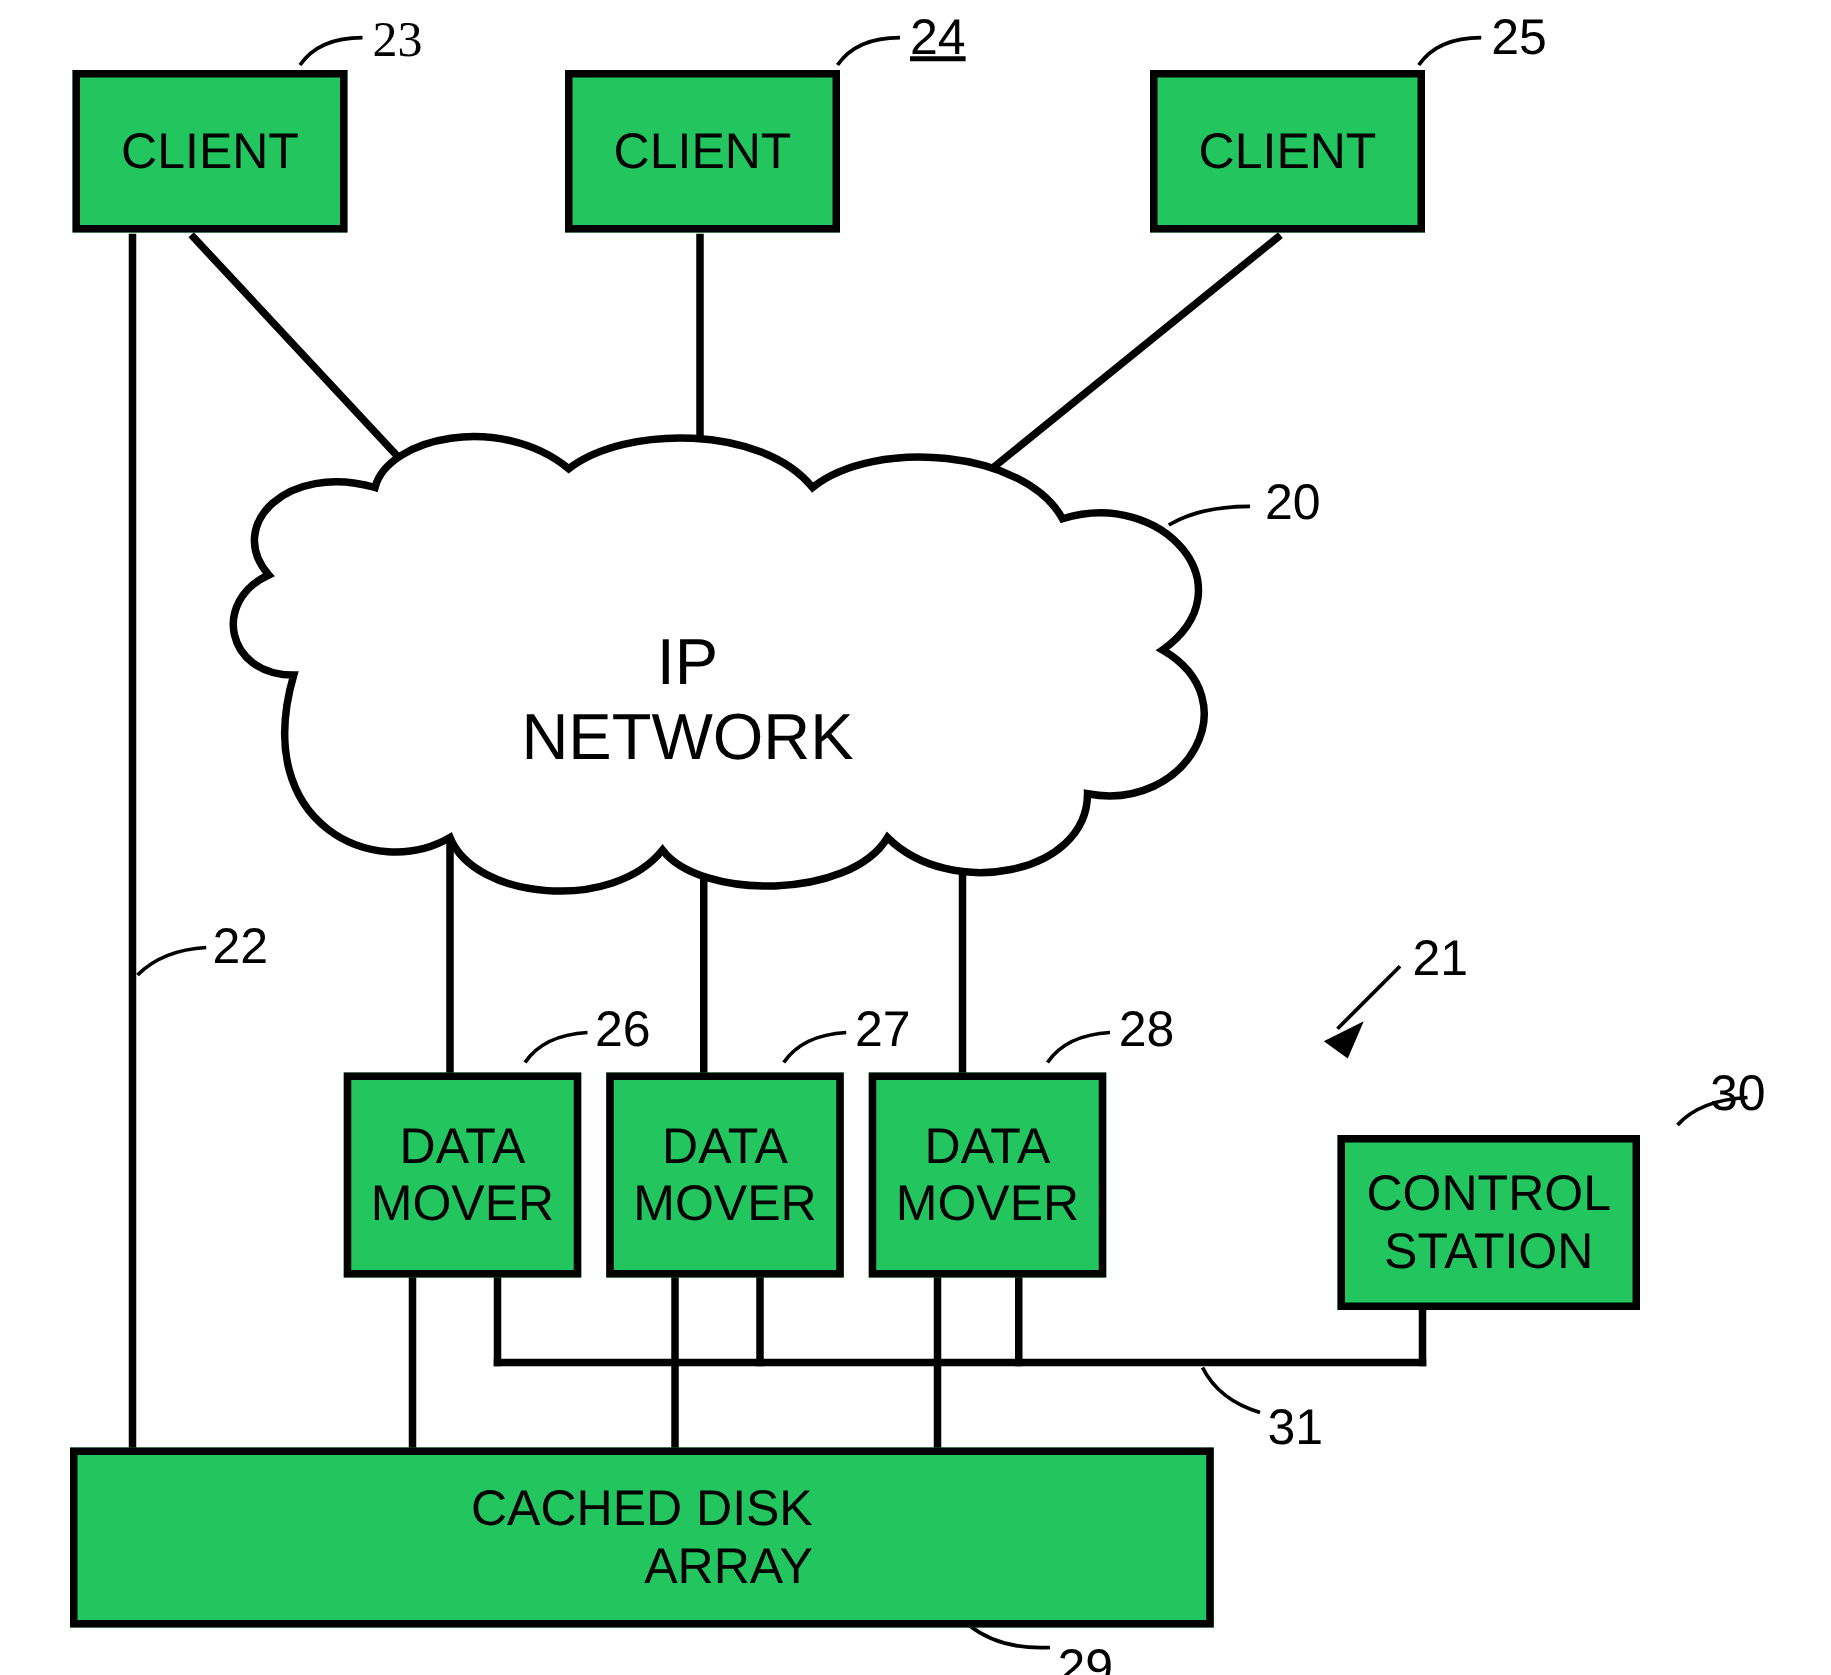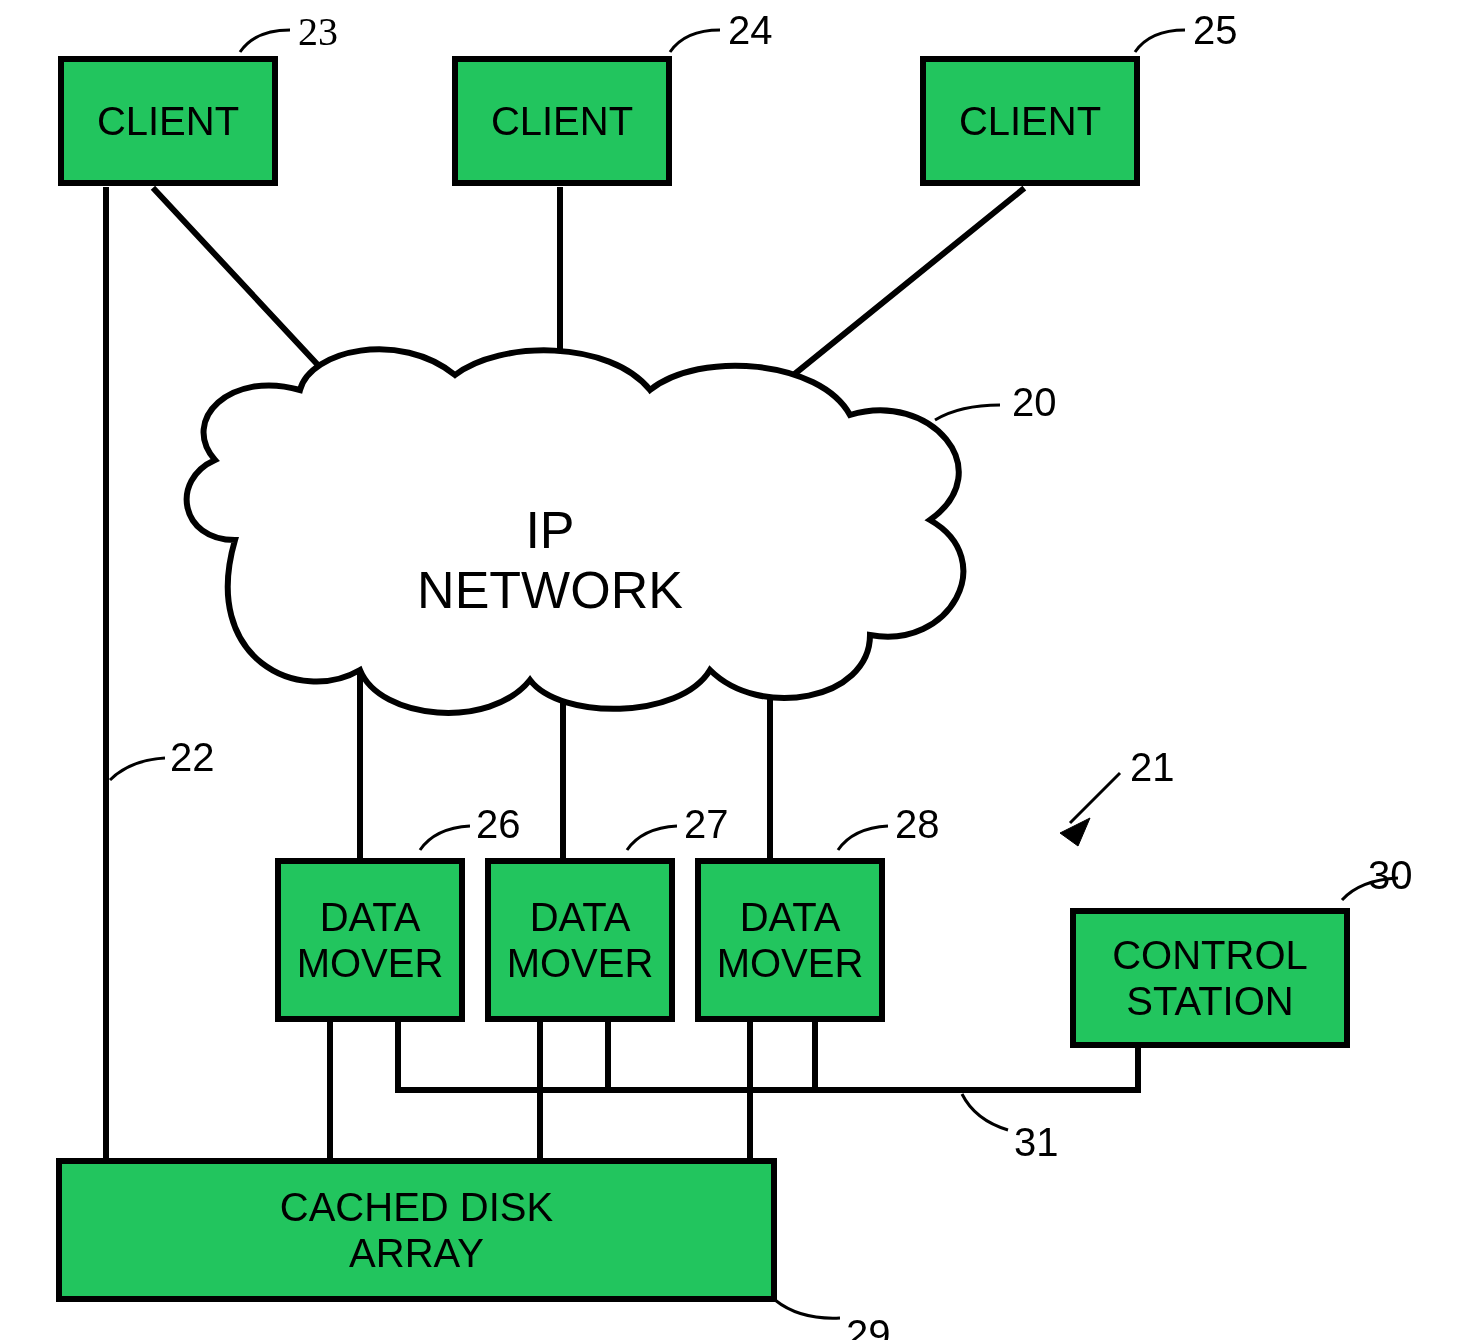--- a/index.html
+++ b/index.html
@@ -171,7 +171,7 @@
   </div>
 
   <div class="ref" style="left:298px; top:8px;font-family:Liberation Serif, serif;">23</div>
-  <div class="ref" style="left:728px; top:8px;">24</div>
+  <div class="ref" style="left:728px; top:8px;text-decoration:underline;">24</div>
   <div class="ref" style="left:1193px; top:8px;">25</div>
   <div class="ref" style="left:1012px; top:380px;">20</div>
   <div class="ref" style="left:170px; top:735px;">22</div>

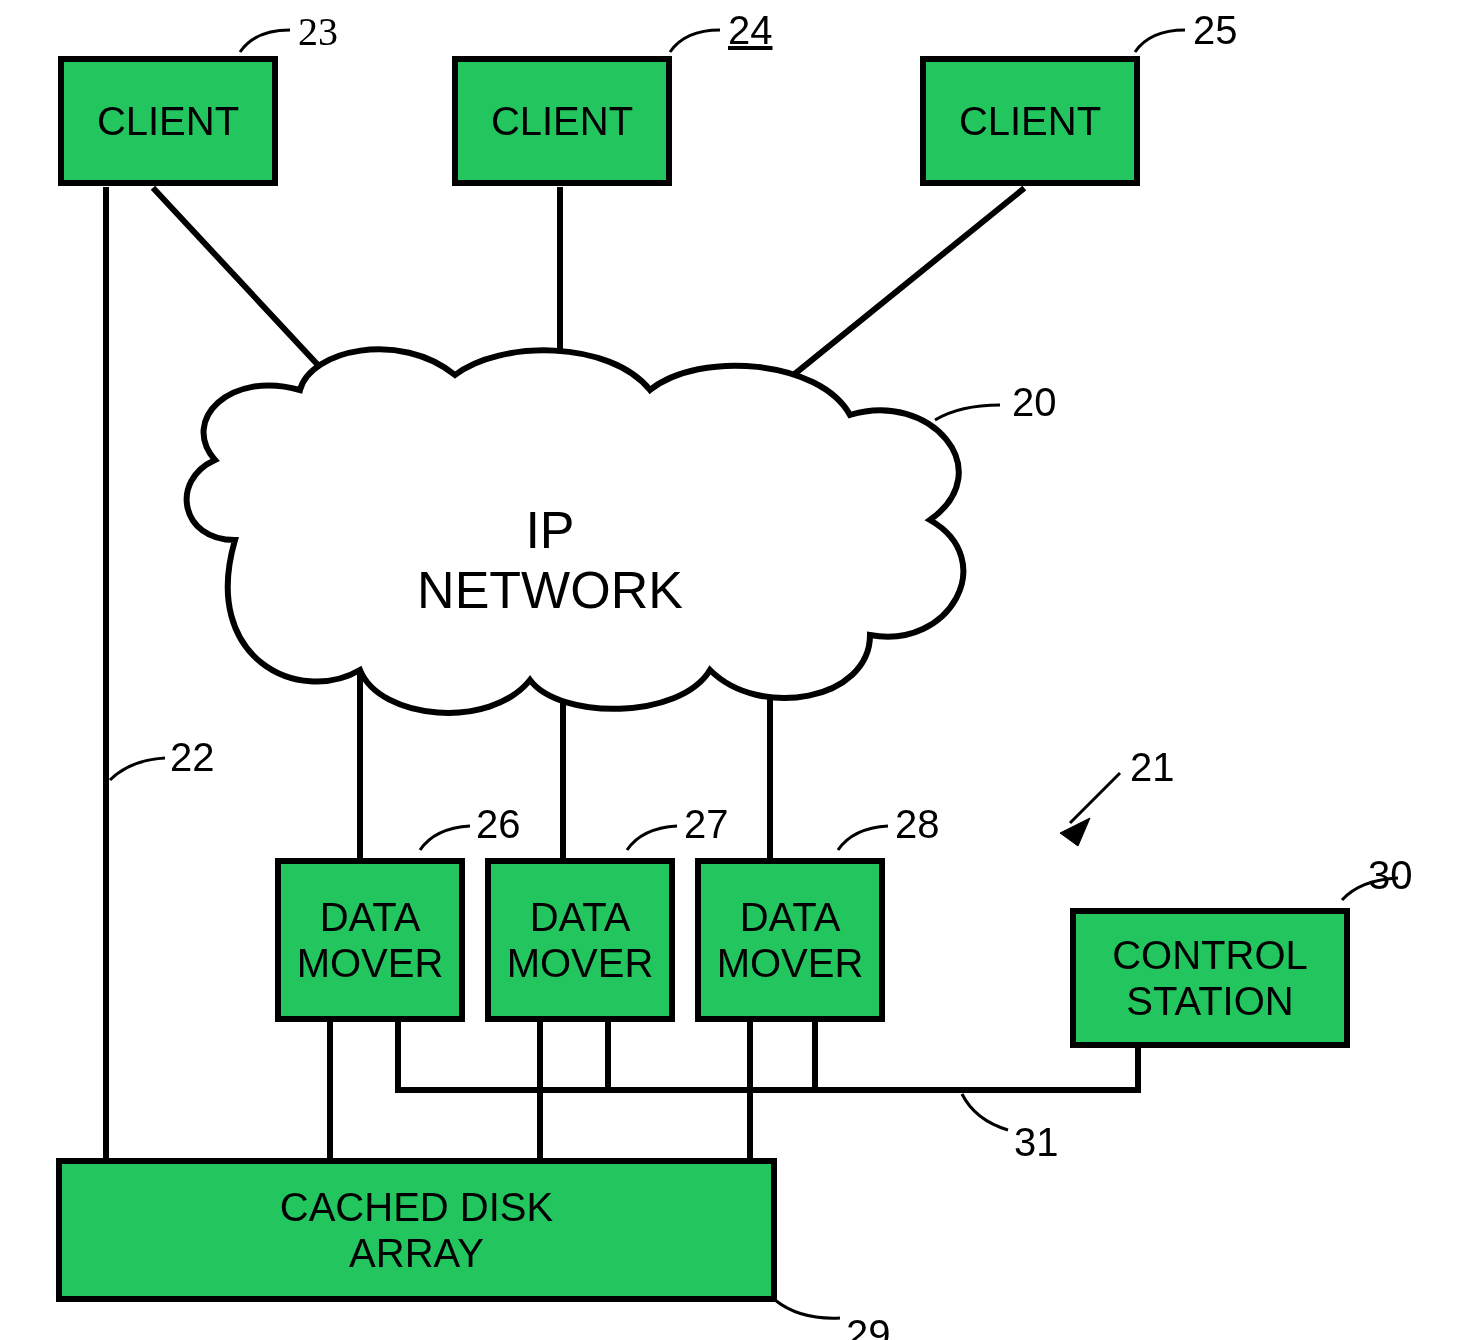--- a/index.html
+++ b/index.html
@@ -160,7 +160,7 @@
 MOVER</span>
   </div>
 
-  <div class="box" style="left:1070px; top:908px; width:280px; height:140px;">
+  <div class="box" style="left:1070px; top:908px; width:242px; height:140px;">
     <span class="label-text" style="white-space:pre-line;">CONTROL
 STATION</span>
   </div>

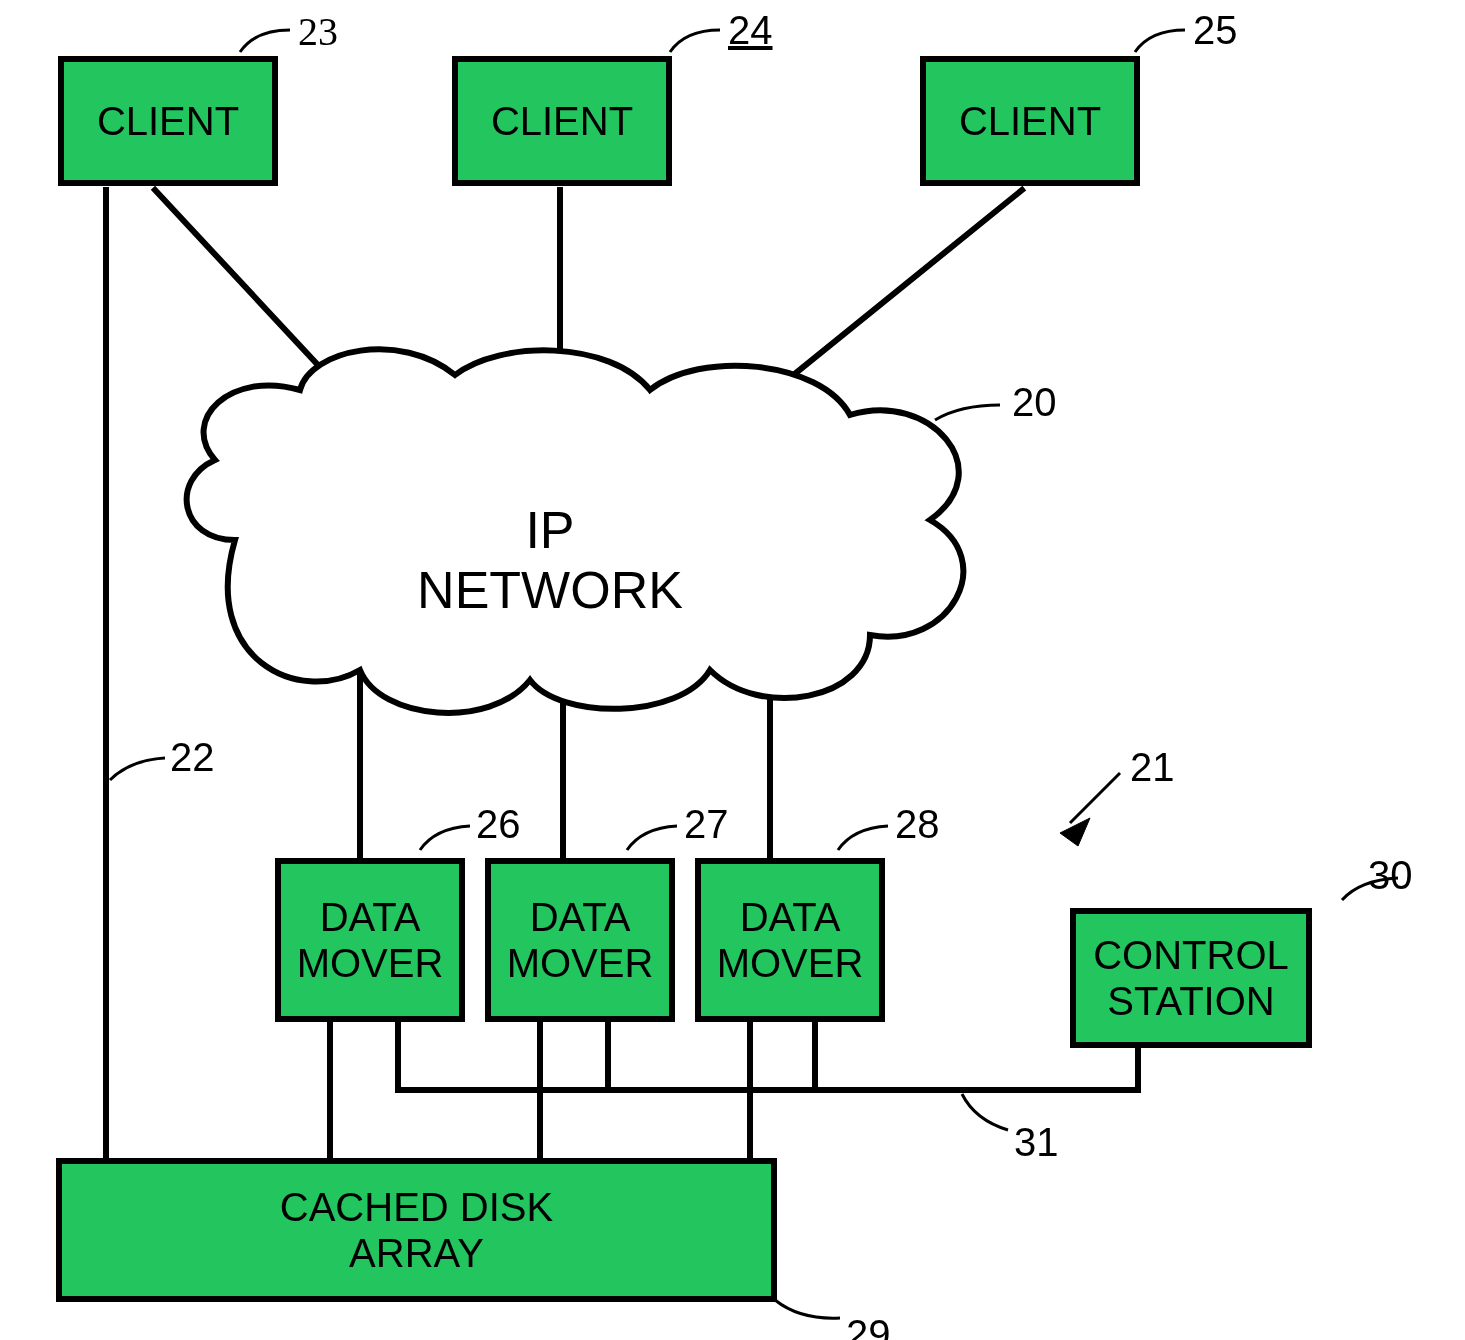--- a/index.html
+++ b/index.html
@@ -165,7 +165,7 @@
 STATION</span>
   </div>
 
-  <div class="box" style="left:56px; top:1158px; width:721px; height:144px;">
+  <div class="box" style="left:56px; top:1158px; width:915px; height:144px;text-align:right;">
     <span class="label-text" style="white-space:pre-line;">CACHED DISK
 ARRAY</span>
   </div>

